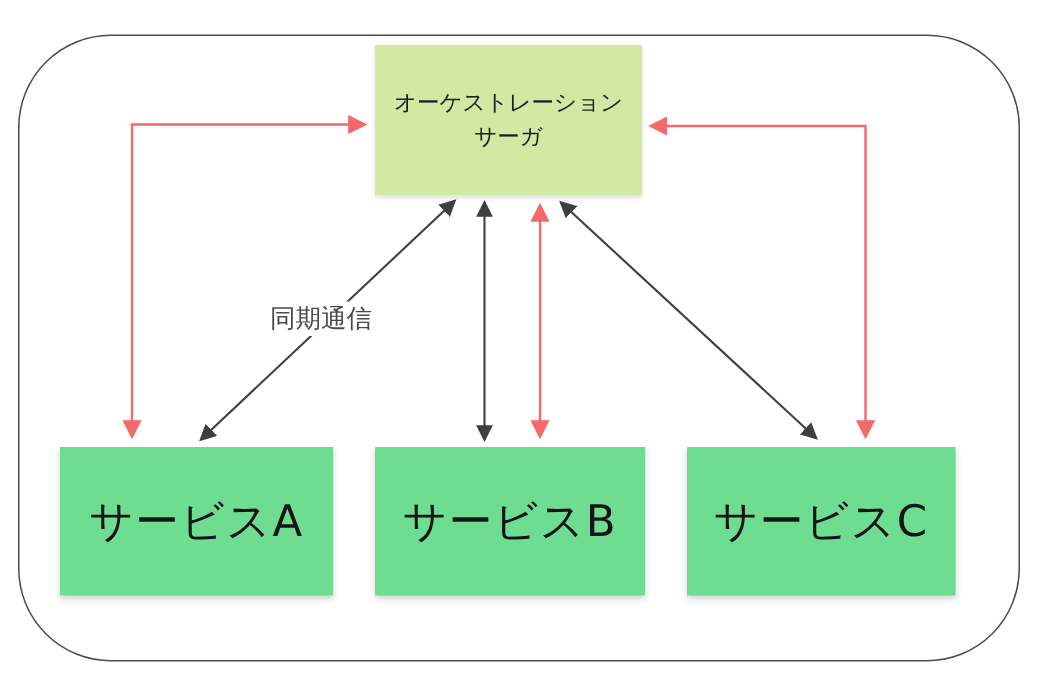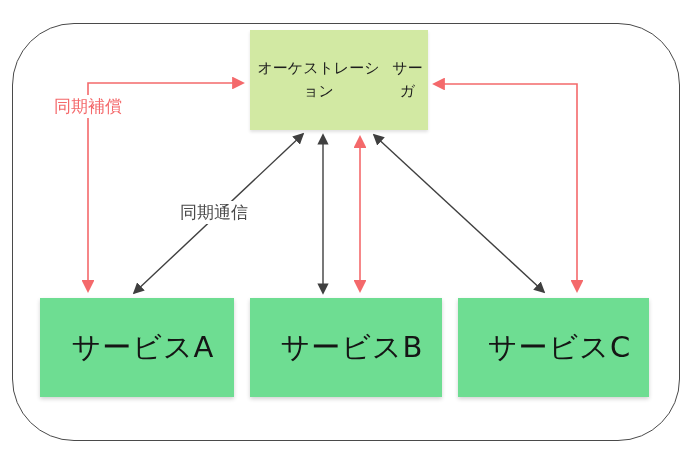--- a/index.html
+++ b/index.html
@@ -27,7 +27,7 @@
     background: #d2e9a3;
     box-shadow: 0 2px 3px rgba(0,0,0,0.12);
     display: flex;
-    flex-direction: row;
+    flex-direction: column;
     align-items: center;
     justify-content: center;
     text-align: center;

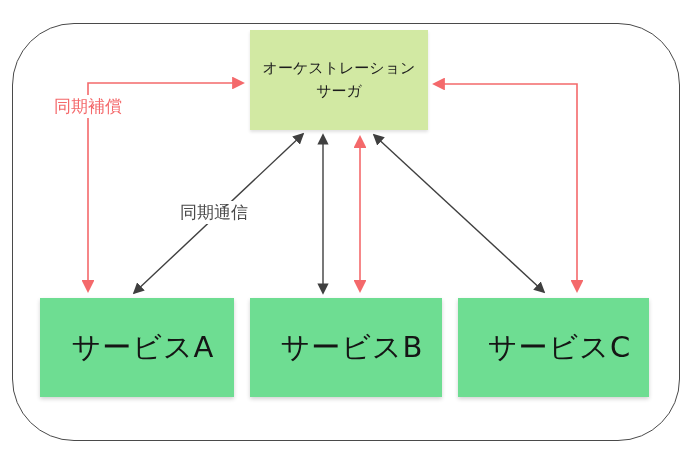--- a/index.html
+++ b/index.html
@@ -129,7 +129,6 @@
     <span>サービスB</span>
   </div>
 
-  <div class="edge-label label-compensation">同期補償</div>
 
   <div class="edge-label label-communication">同期通信</div>
 

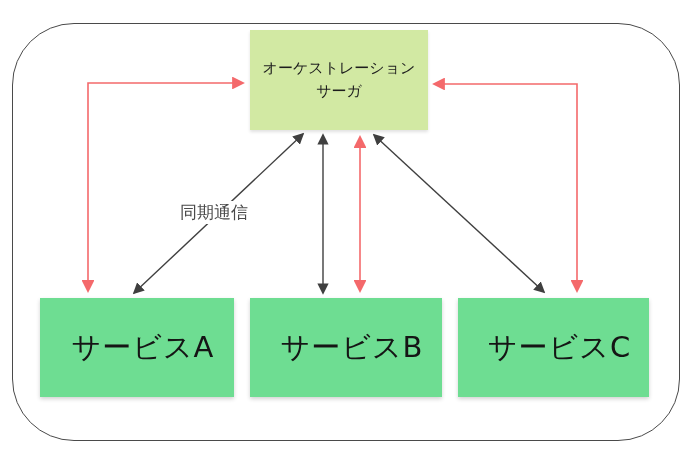--- a/index.html
+++ b/index.html
@@ -47,7 +47,6 @@
     color: #151515;
     font-size: 29px;
     letter-spacing: 1px;
-    padding-left: 12px;
   }
   .service.a { left: 40px;  width: 182px; }
   .service.b { left: 250px; width: 180px; }

